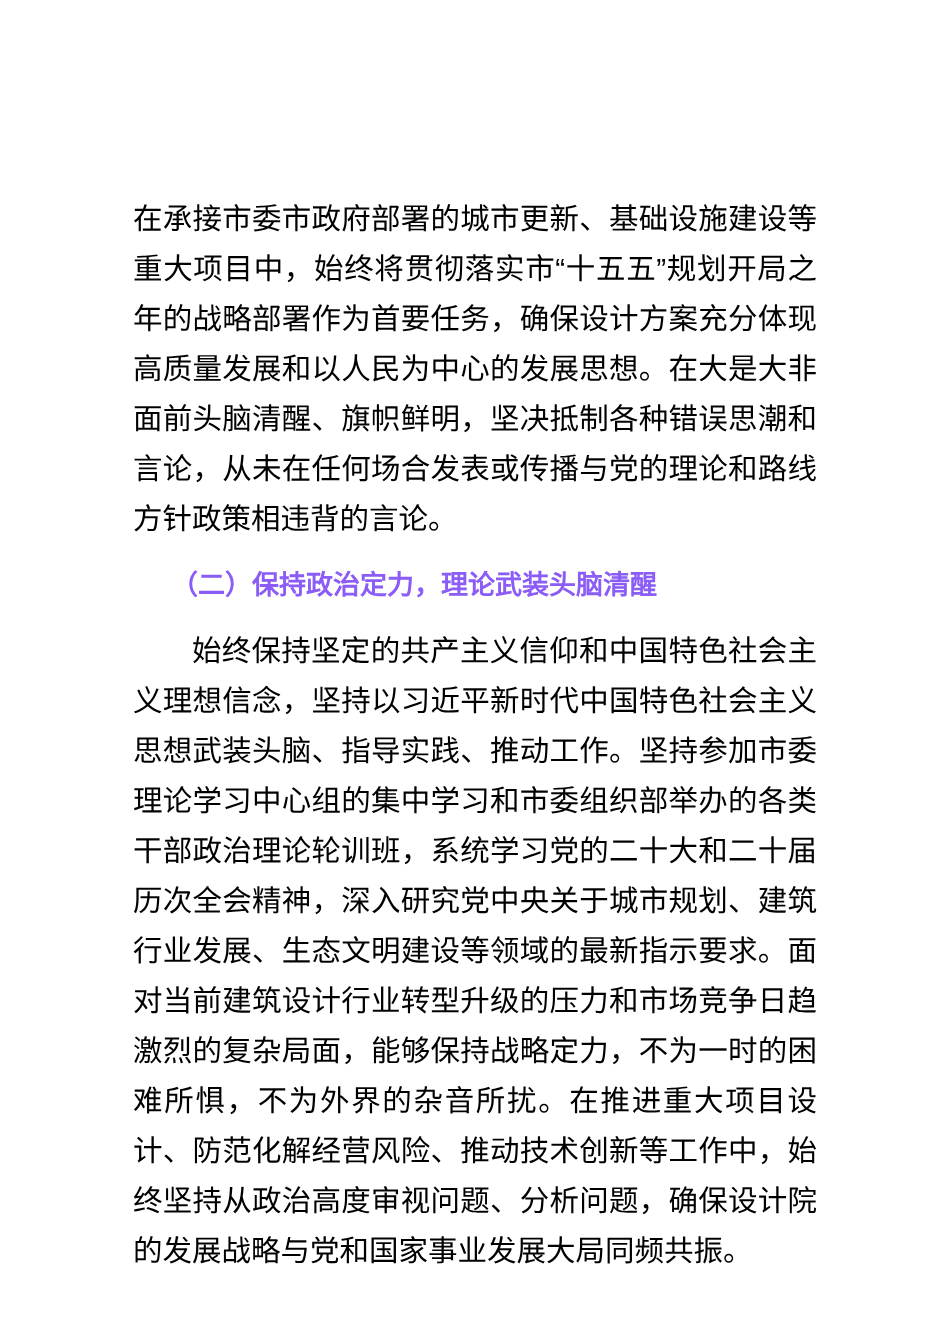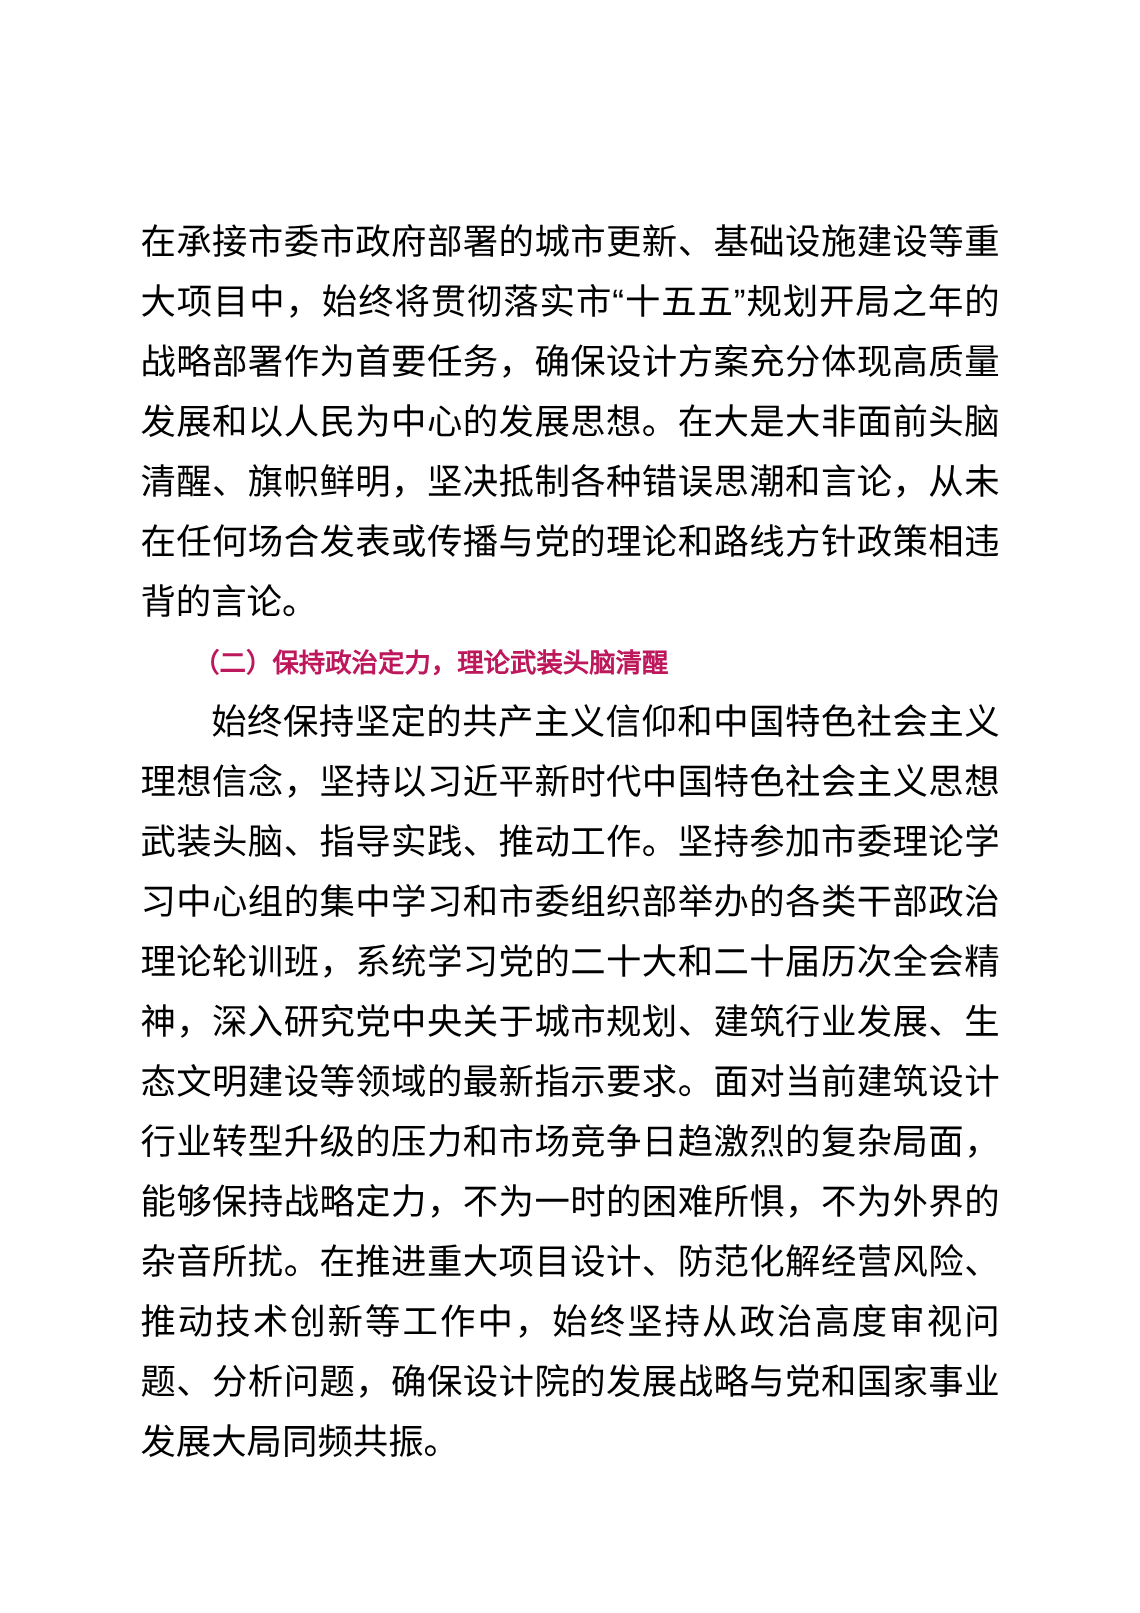--- a/index.html
+++ b/index.html
@@ -35,7 +35,7 @@
     text-align-last: left;
     text-justify: inter-character;
     letter-spacing: 0px;
-    margin: 0;
+    margin: 16px;
     word-break: break-all;
     font-weight: 400;
   }

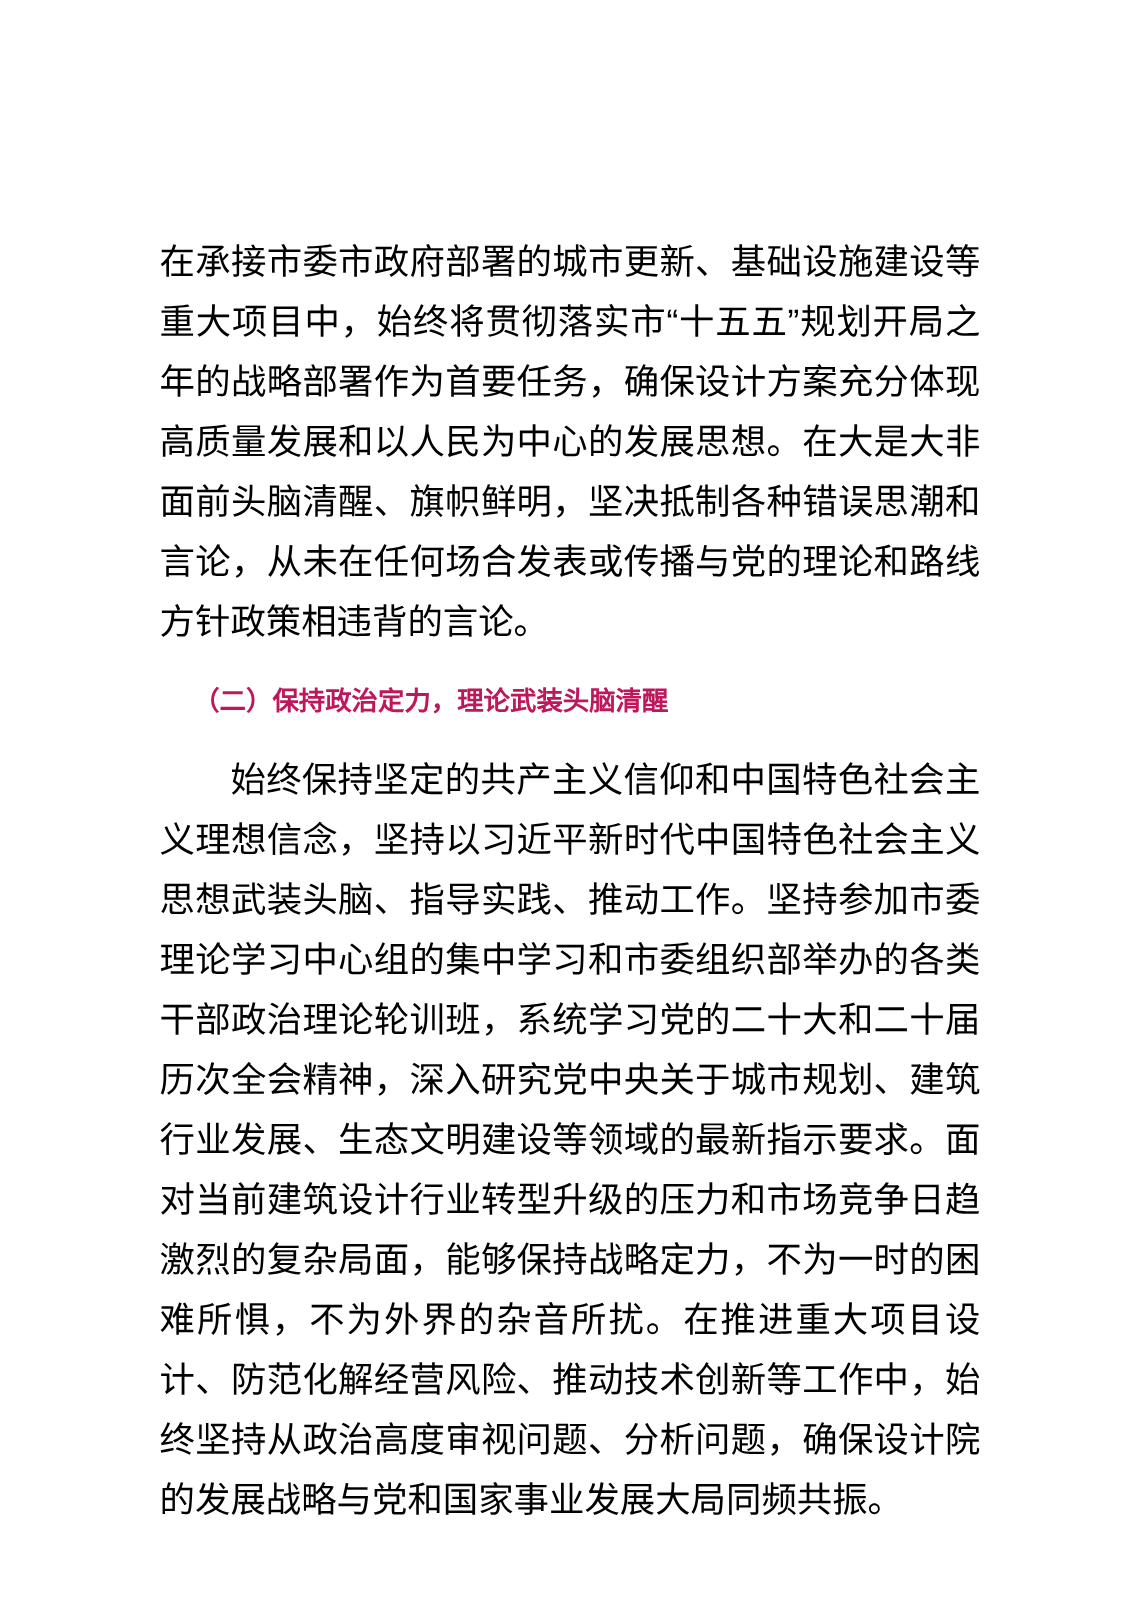--- a/index.html
+++ b/index.html
@@ -49,9 +49,9 @@
   }
   
   .heading {
-    font-size: 22px;
+    font-size: 27px;
     line-height: 50px;
-    color: #be185d;
+    color: #8b5cf6;
     text-align: left;
     text-indent: 2em;
     margin: 0;

